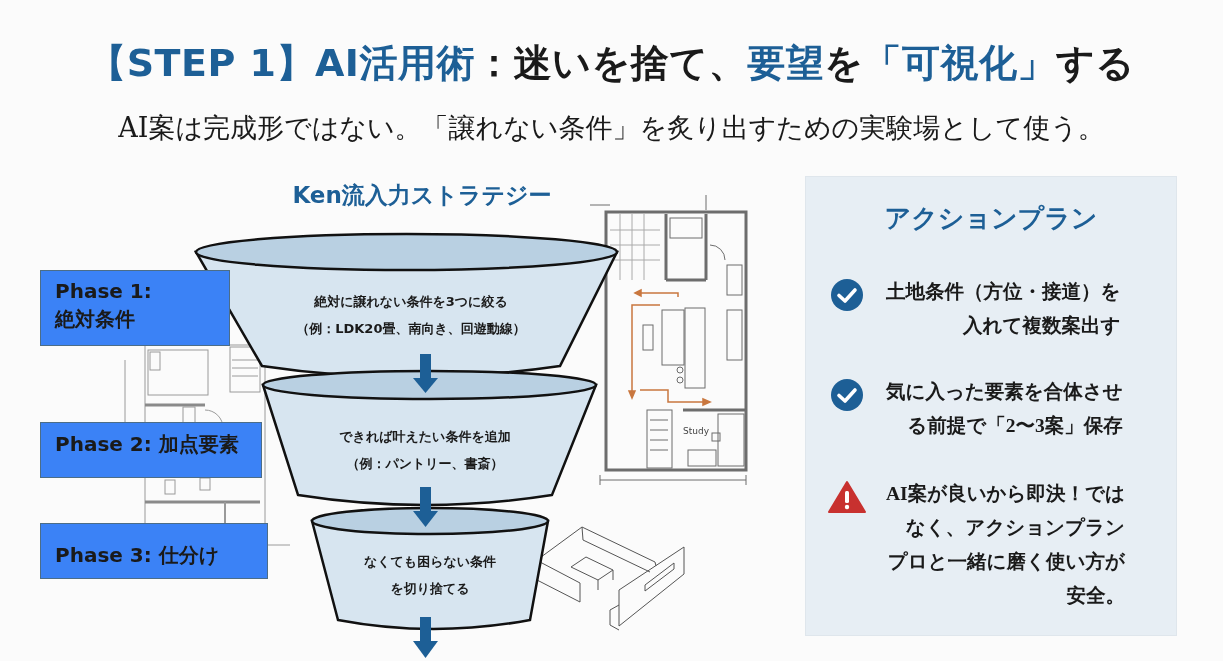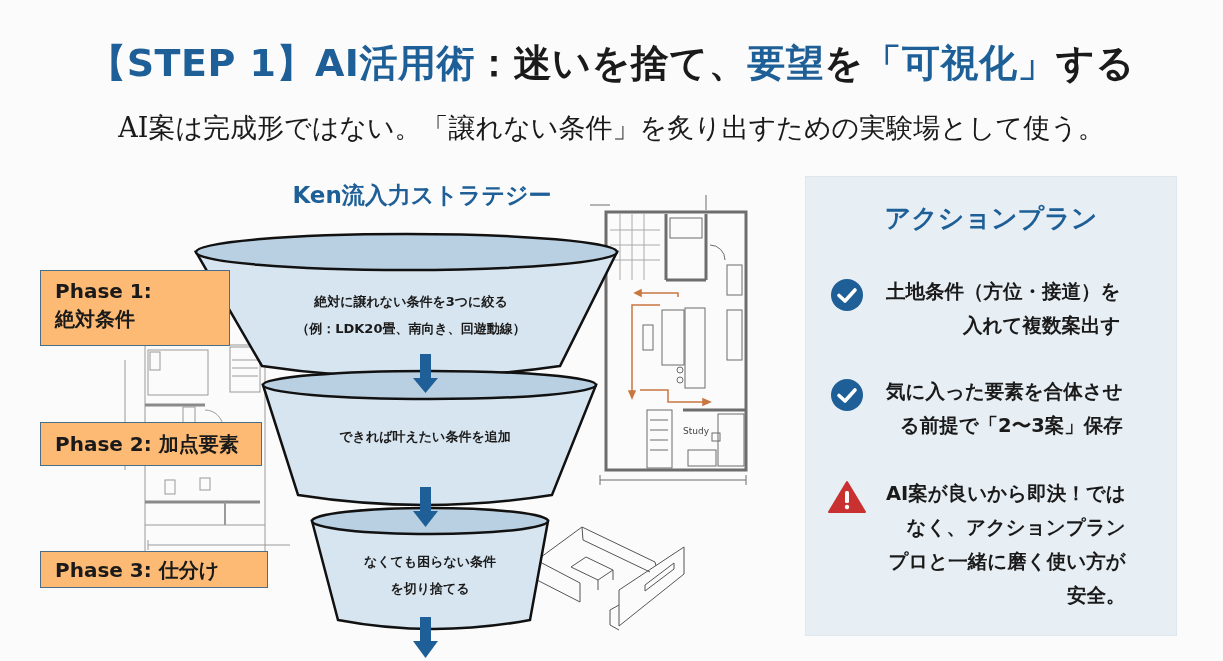--- a/index.html
+++ b/index.html
@@ -36,7 +36,7 @@
   }
   .panel {
     position:absolute; left:805px; top:176px; width:372px; height:460px;
-    background:#e7eef4; border:1px solid #dfe6ec; box-sizing:border-box;
+    background:#e7eef4; border:1px solid #dfe6ec; box-sizing:border-box;font-family:Liberation Serif, serif;
   }
   .panel-title {
     position:absolute; left:0; top:24px; width:100%; text-align:center;

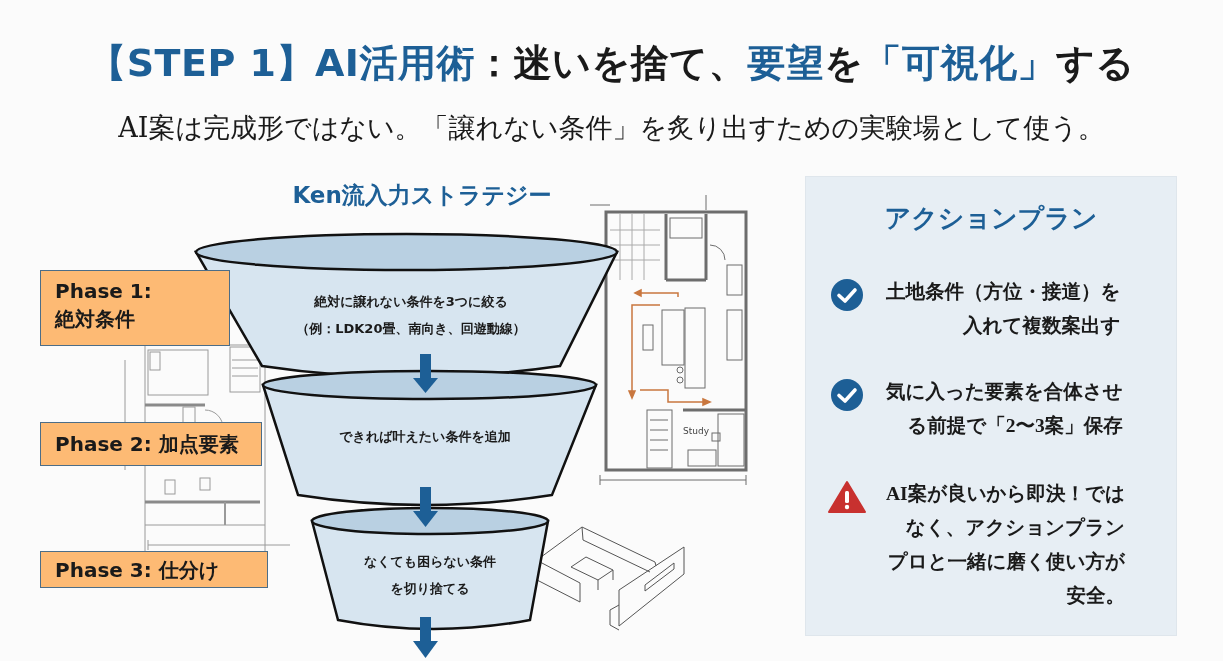--- a/index.html
+++ b/index.html
@@ -26,7 +26,7 @@
   }
   svg.bg { position:absolute; left:0; top:0; }
   .phase-box {
-    position:absolute; background:#fdba74; border:1.5px solid #4c6d87;
+    position:absolute; background:#3b82f6; border:1.5px solid #4c6d87;
     font-weight:bold; font-size:20px; color:#1a1a1a; box-sizing:border-box;
     padding:6px 14px; line-height:28px;
   }

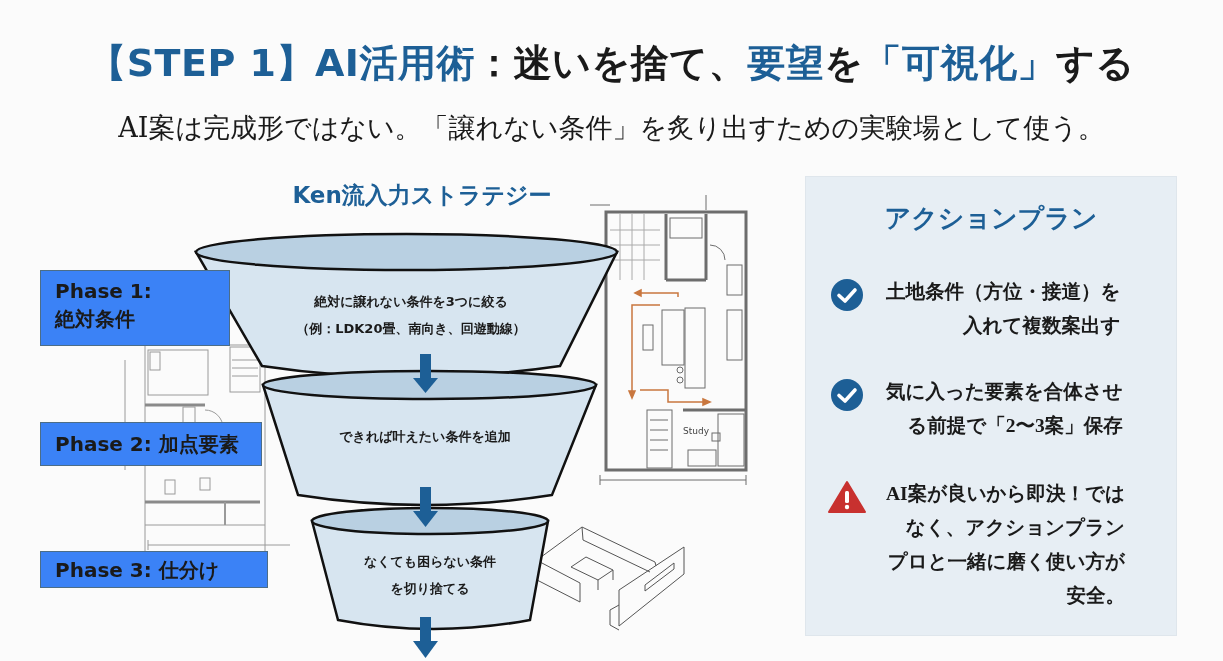--- a/index.html
+++ b/index.html
@@ -177,7 +177,7 @@
   <div>Phase 1:</div>
   <div>絶対条件</div>
 </div>
-<div class="phase-box" style="left:40px; top:422px; width:222px; height:44px; padding-top:7px;">Phase 2: 加点要素</div>
+<div class="phase-box" style="left:40px; top:422px; width:222px; height:56px; padding-top:7px;">Phase 2: 加点要素</div>
 <div class="phase-box" style="left:40px; top:551px; width:228px; height:37px; padding-top:4px;">Phase 3: 仕分け</div>
 
 <div class="funnel-text" style="left:236px; top:288px; width:350px;">

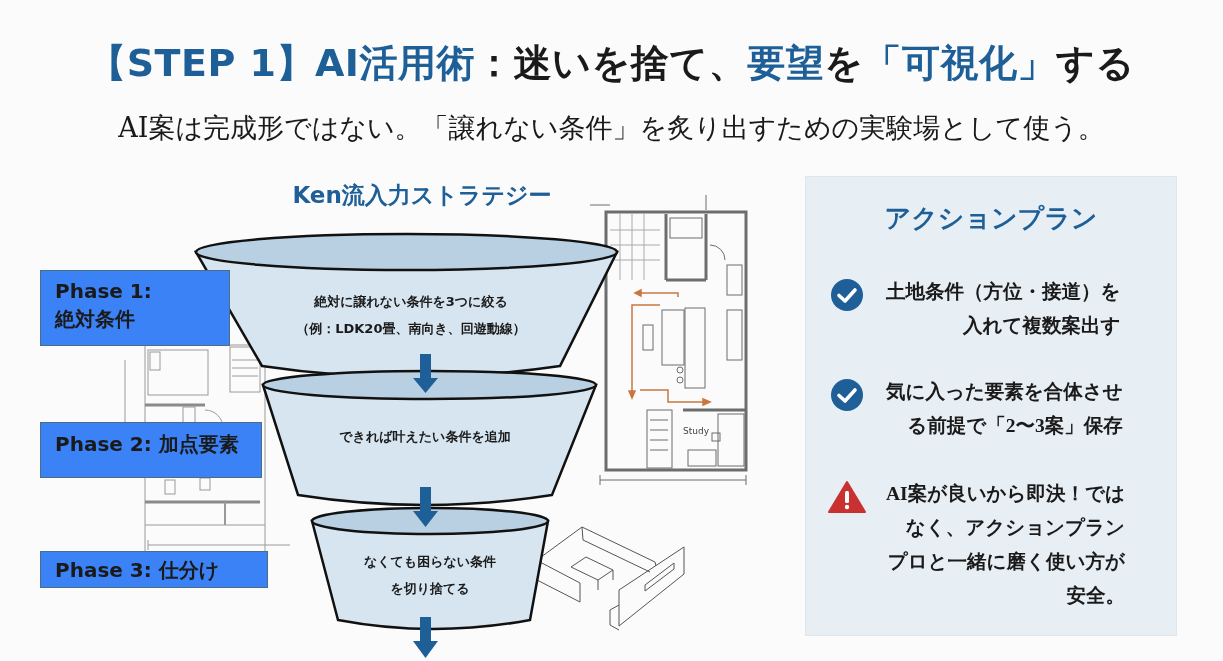--- a/index.html
+++ b/index.html
@@ -186,6 +186,7 @@
 </div>
 <div class="funnel-text" style="left:275px; top:423px; width:300px;">
   <div>できれば叶えたい条件を追加</div>
+  <div>（例：パントリー、書斎）</div>
 </div>
 <div class="funnel-text" style="left:315px; top:548px; width:230px;">
   <div>なくても困らない条件</div>

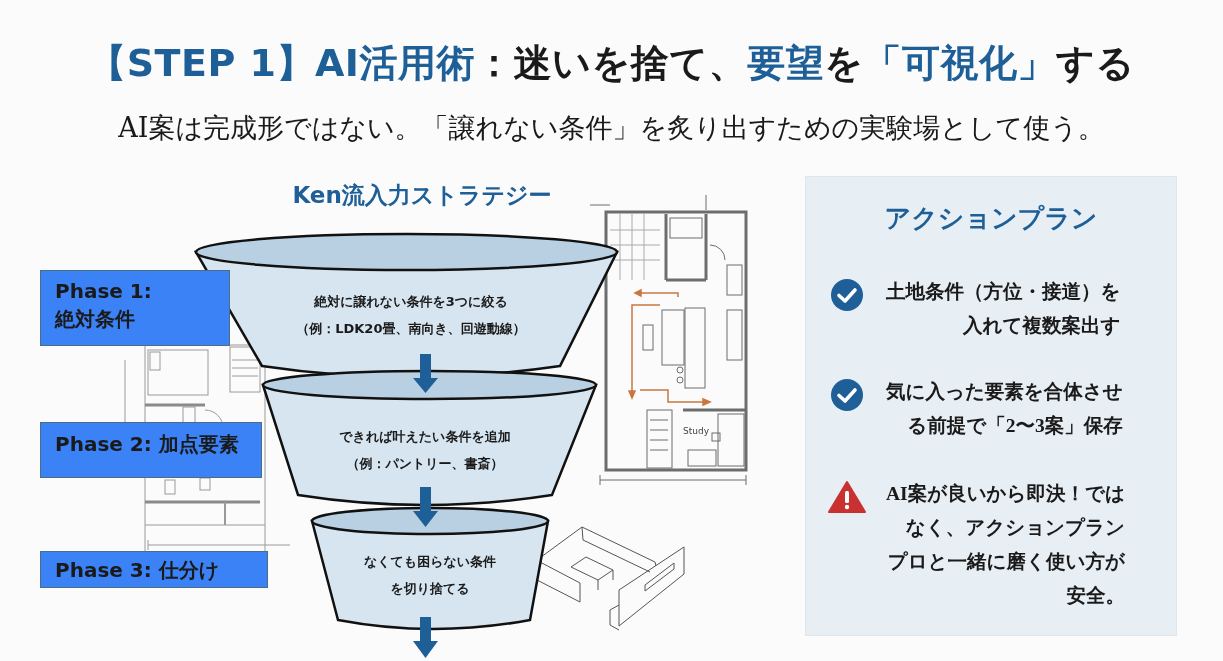--- a/index.html
+++ b/index.html
@@ -178,7 +178,7 @@
   <div>絶対条件</div>
 </div>
 <div class="phase-box" style="left:40px; top:422px; width:222px; height:56px; padding-top:7px;">Phase 2: 加点要素</div>
-<div class="phase-box" style="left:40px; top:551px; width:228px; height:37px; padding-top:4px;">Phase 3: 仕分け</div>
+<div class="phase-box" style="left:40px; top:523px; width:228px; height:56px; padding-top:17px;">Phase 3: 仕分け</div>
 
 <div class="funnel-text" style="left:236px; top:288px; width:350px;">
   <div>絶対に譲れない条件を3つに絞る</div>

